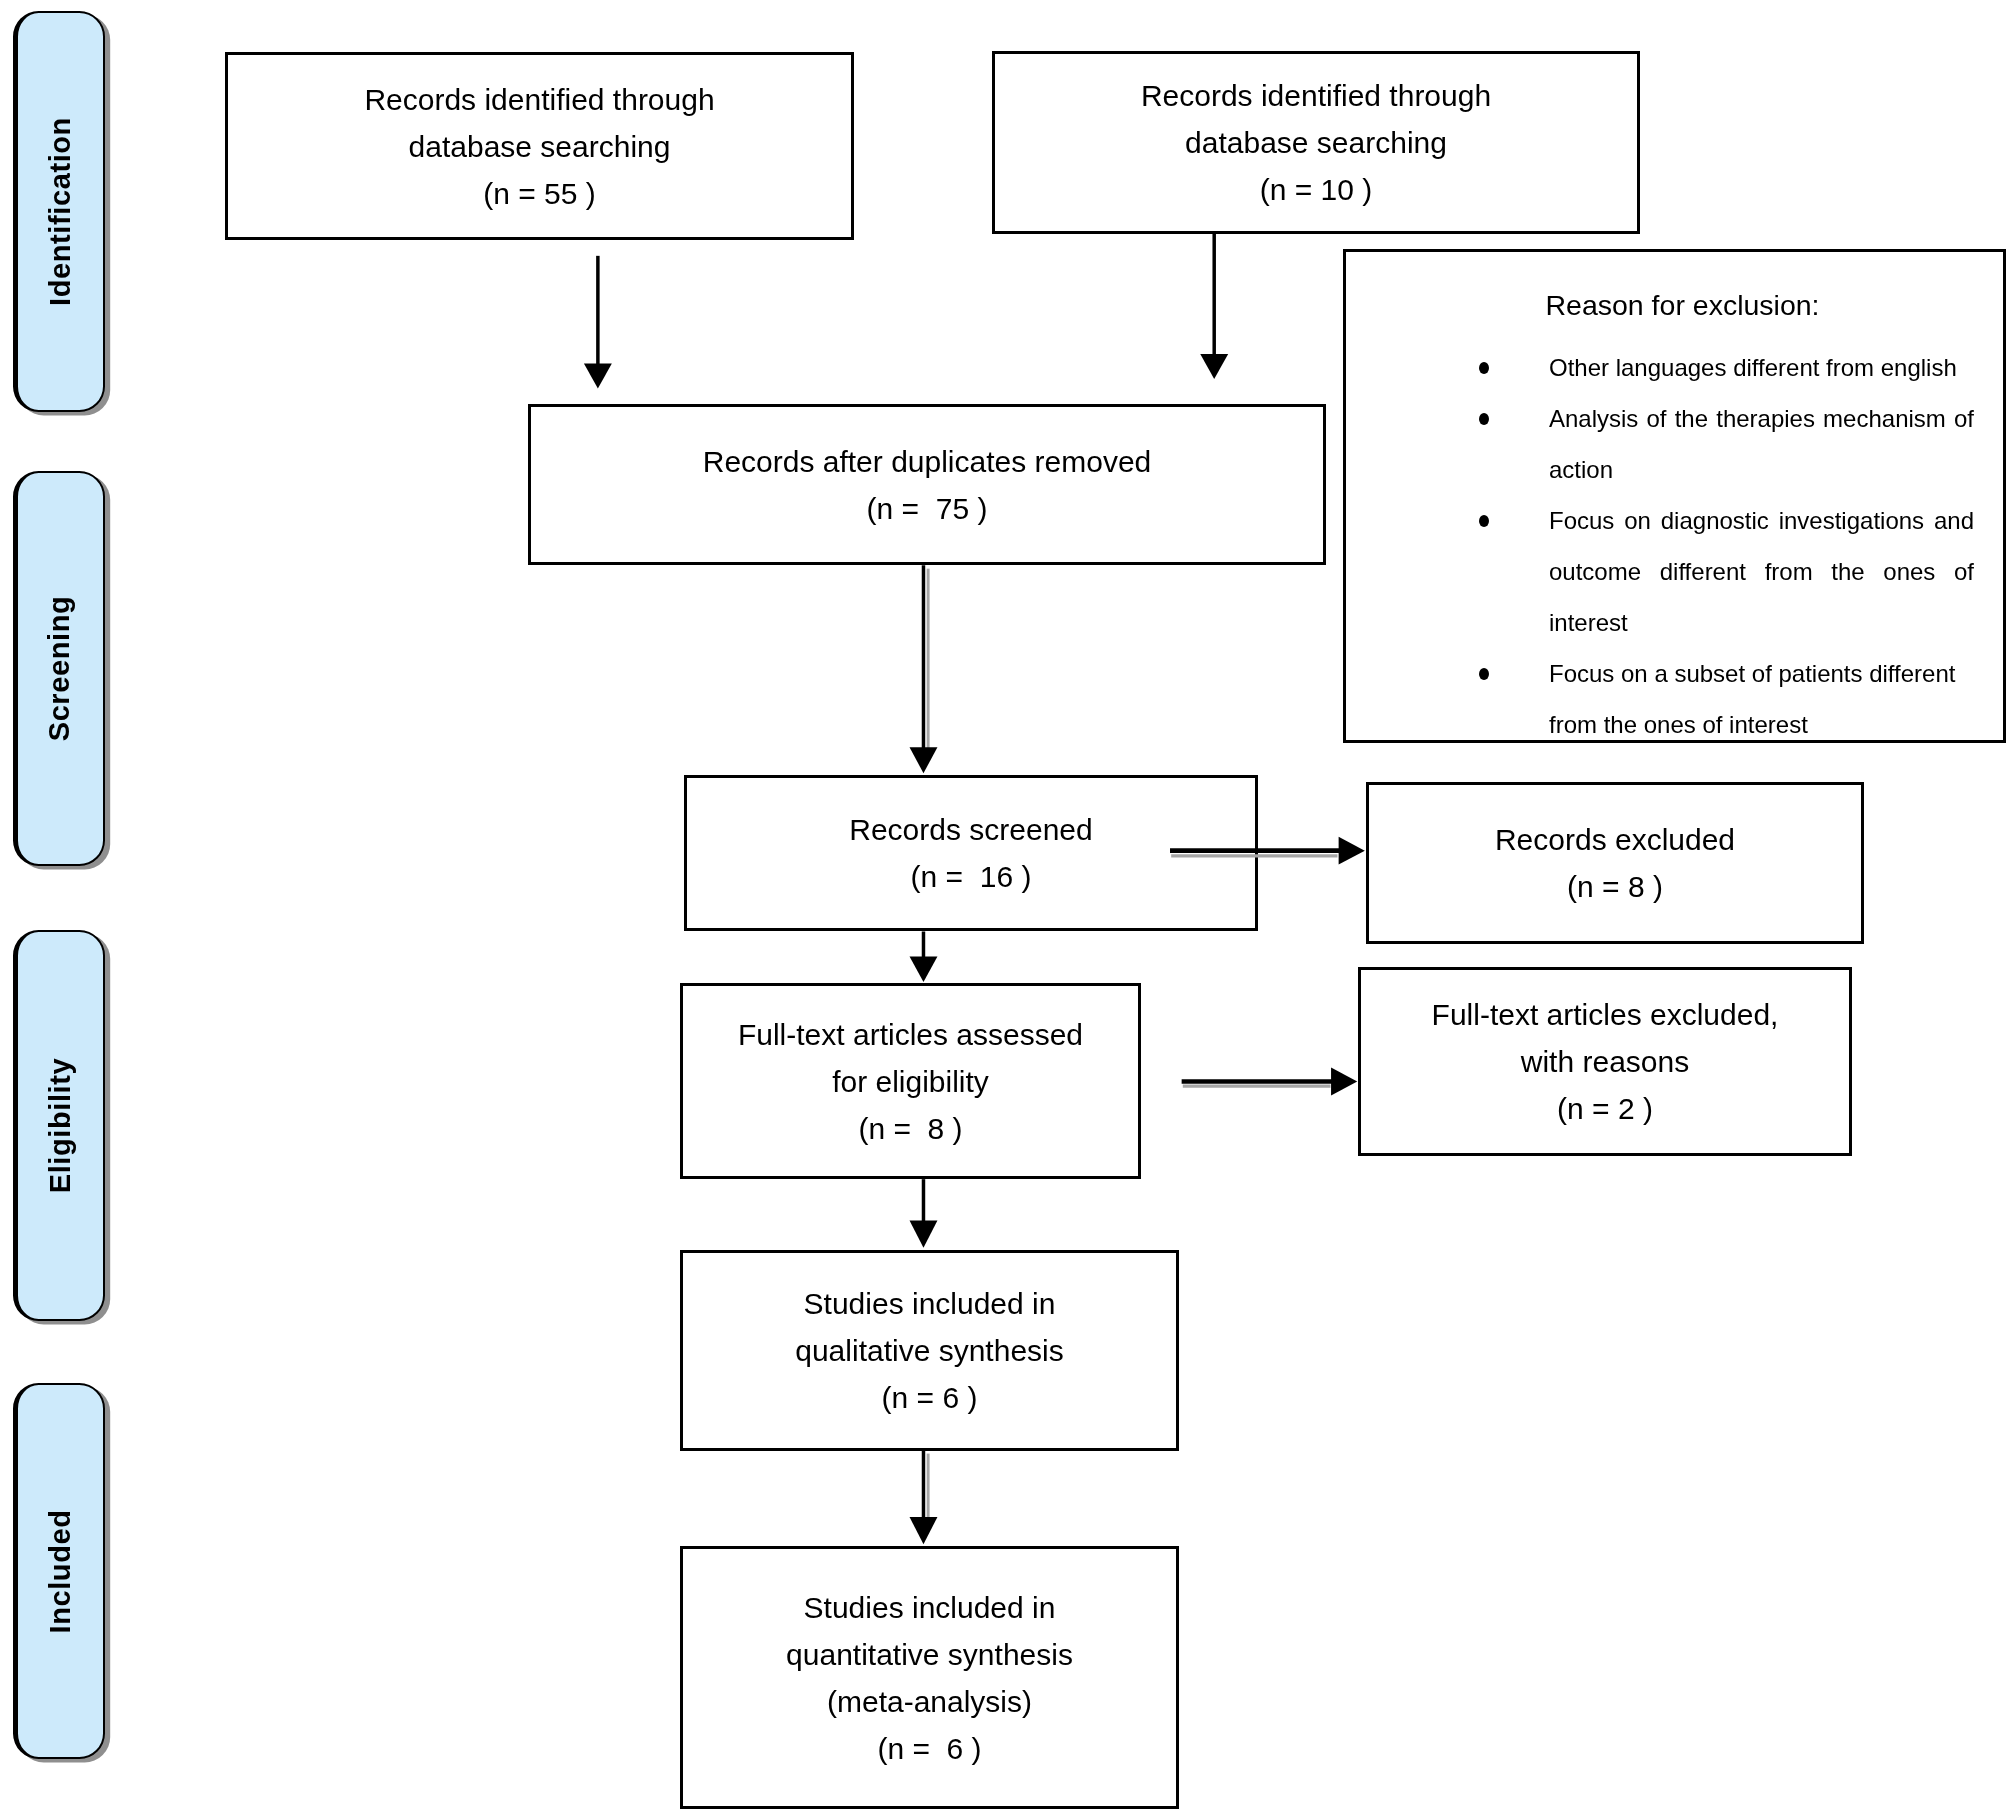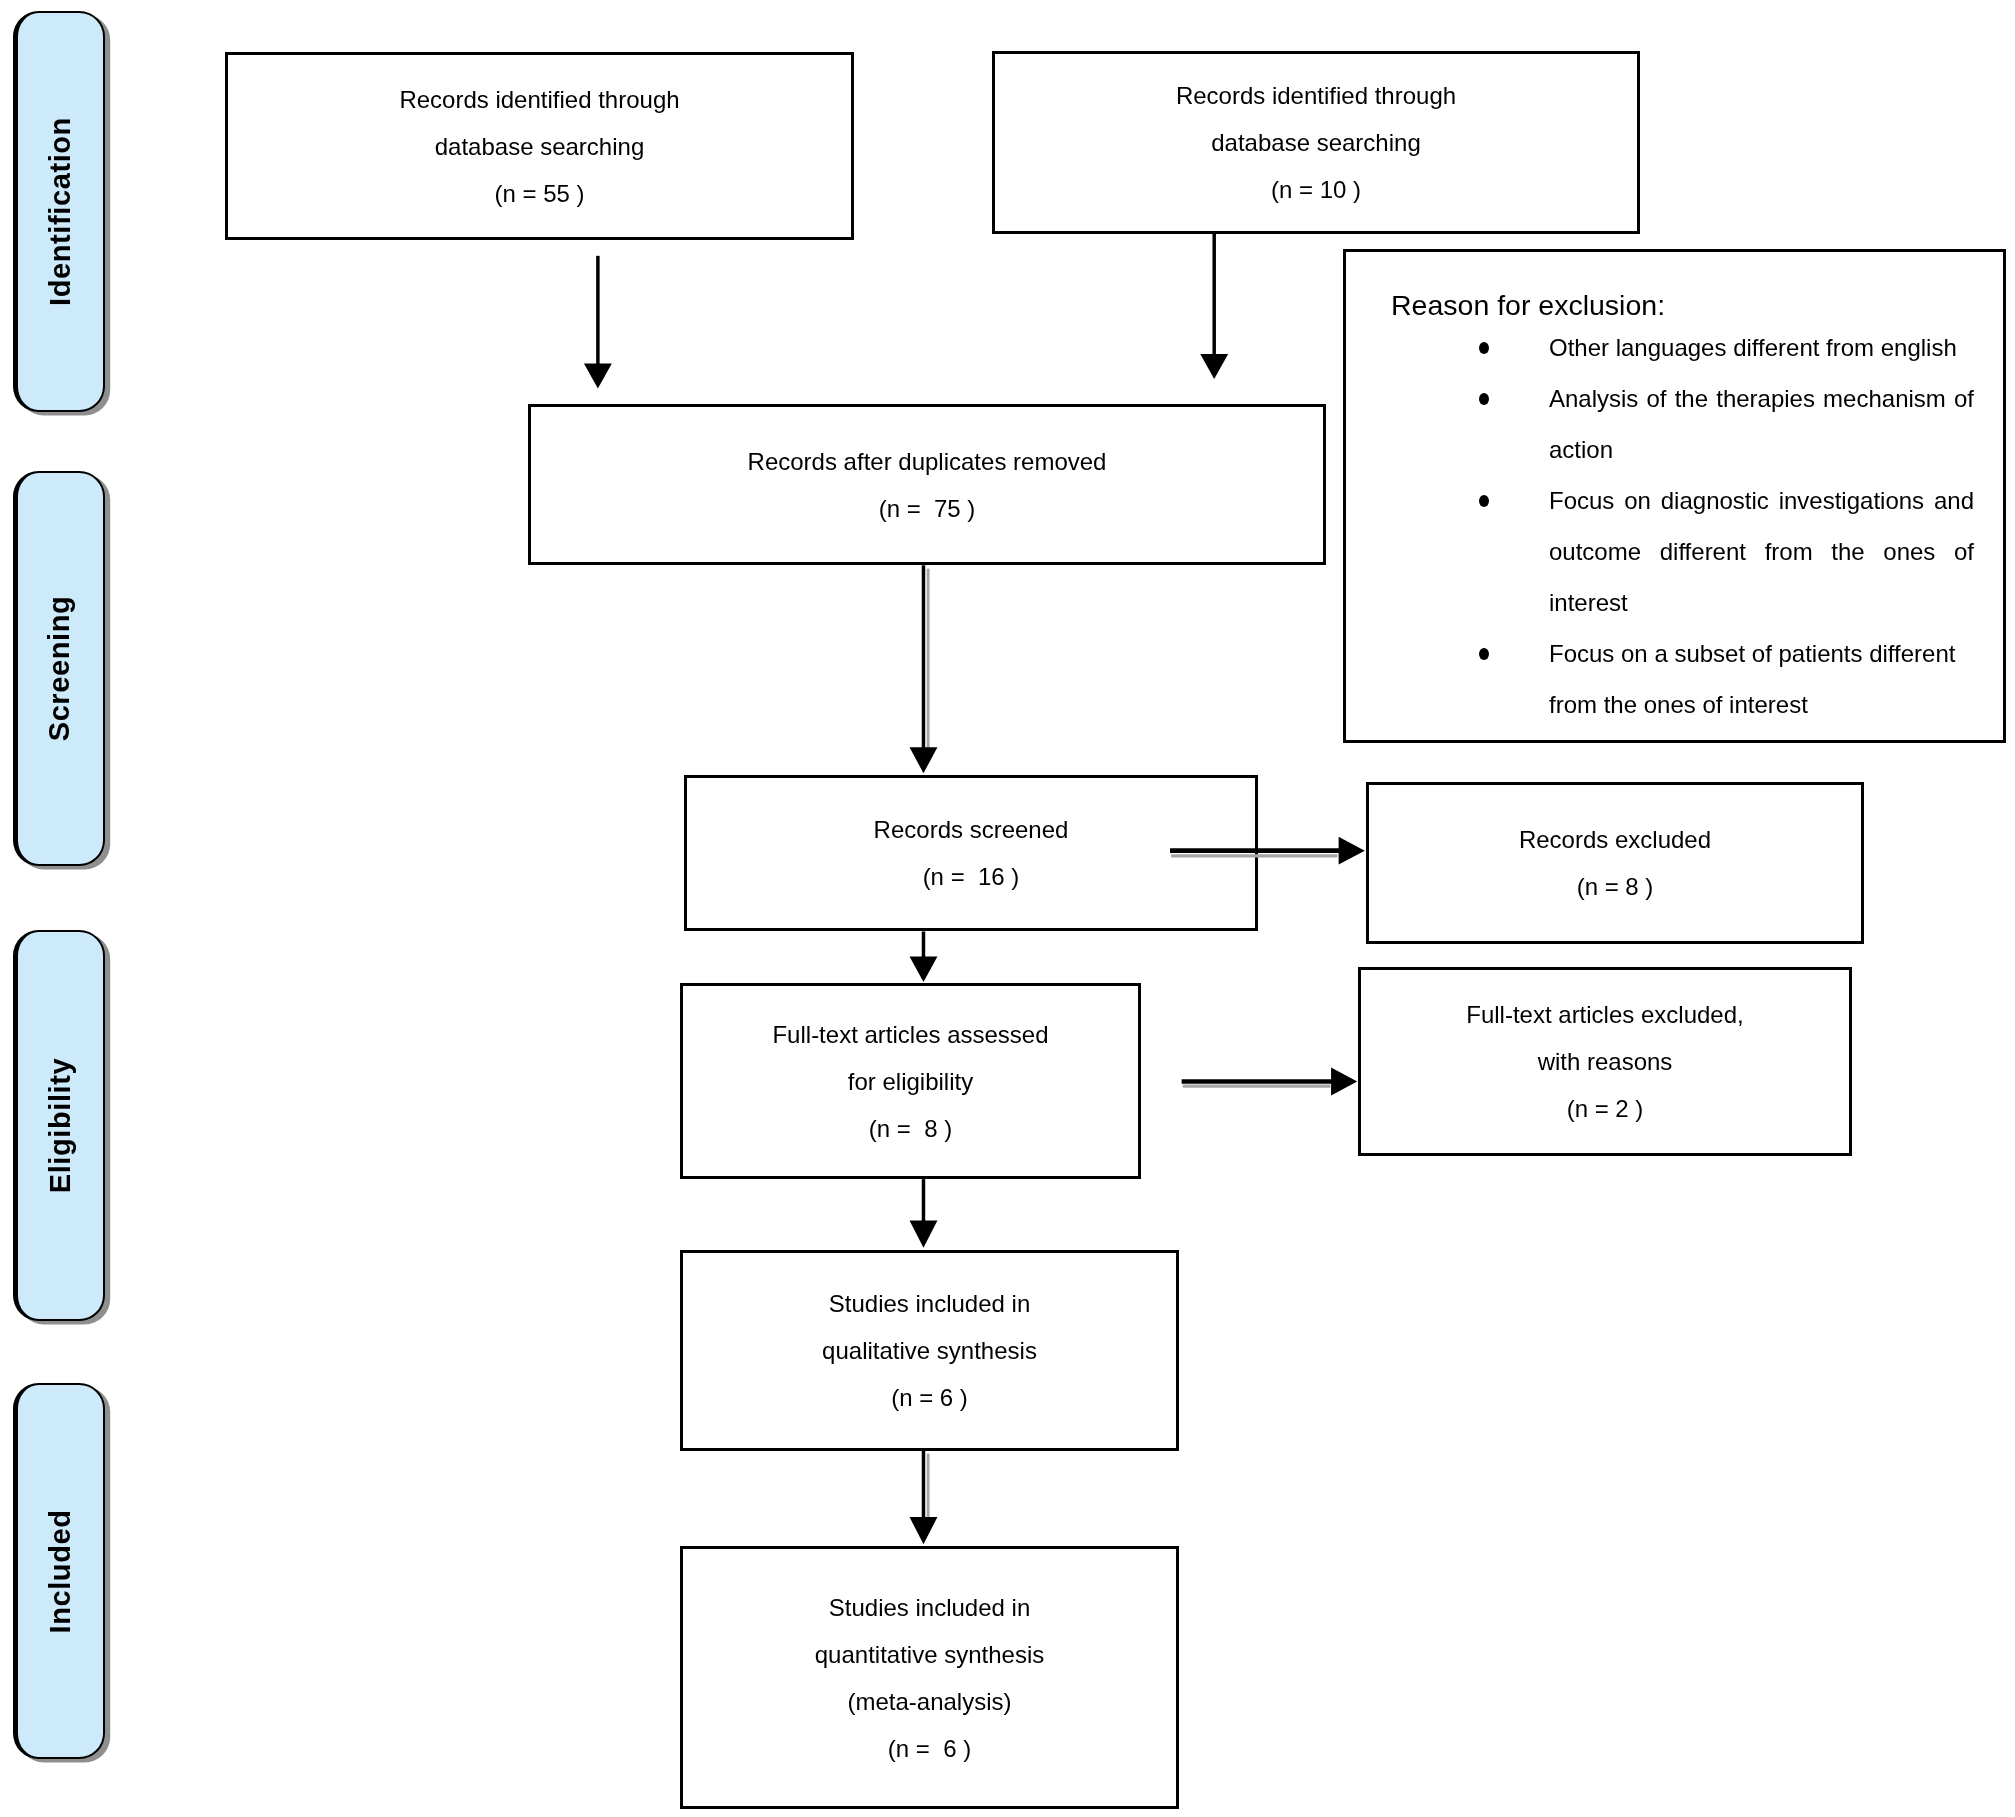--- a/index.html
+++ b/index.html
@@ -44,7 +44,7 @@
   .fbox-text{
     white-space:pre-wrap;
     text-align:center;
-    font-size:24px;
+    font-size:30px;
     line-height:47px;
   }
   

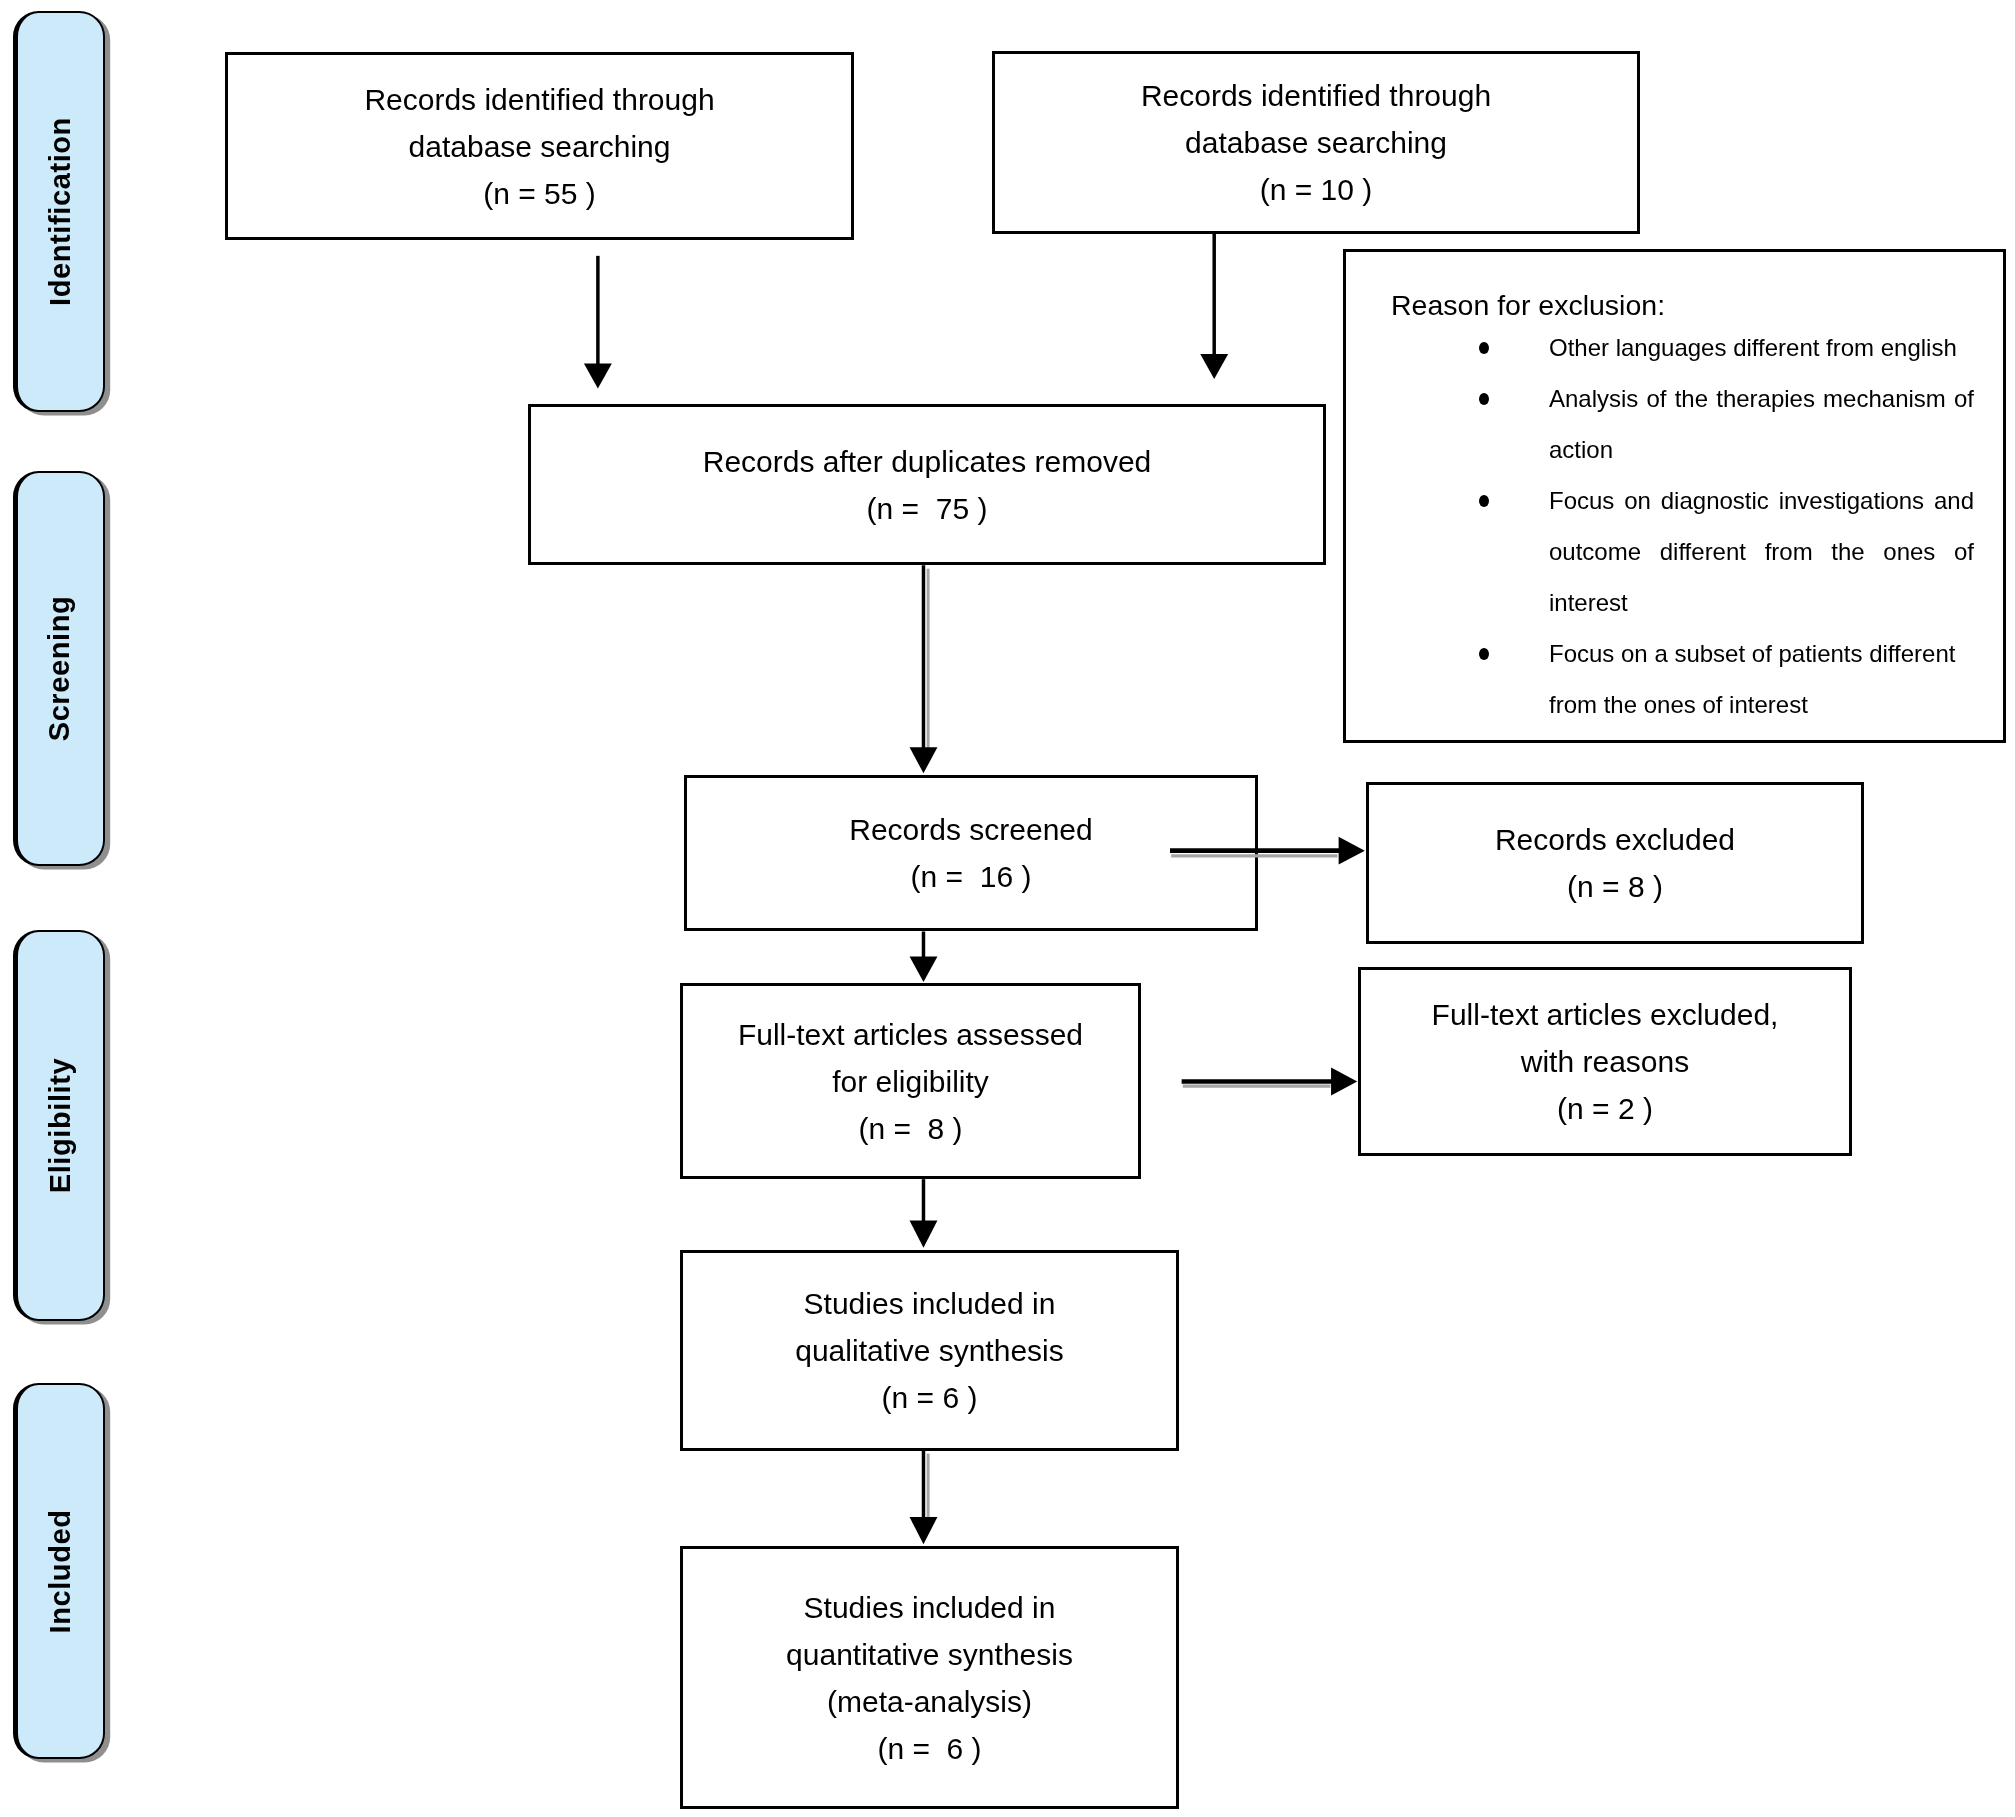--- a/index.html
+++ b/index.html
@@ -57,6 +57,8 @@
   }
   .note-title{
     font-size:28.5px;
+    margin-bottom:20px;
+    text-align:center;
   }
   .note-list{padding-left:88px;}
   .note-item{

